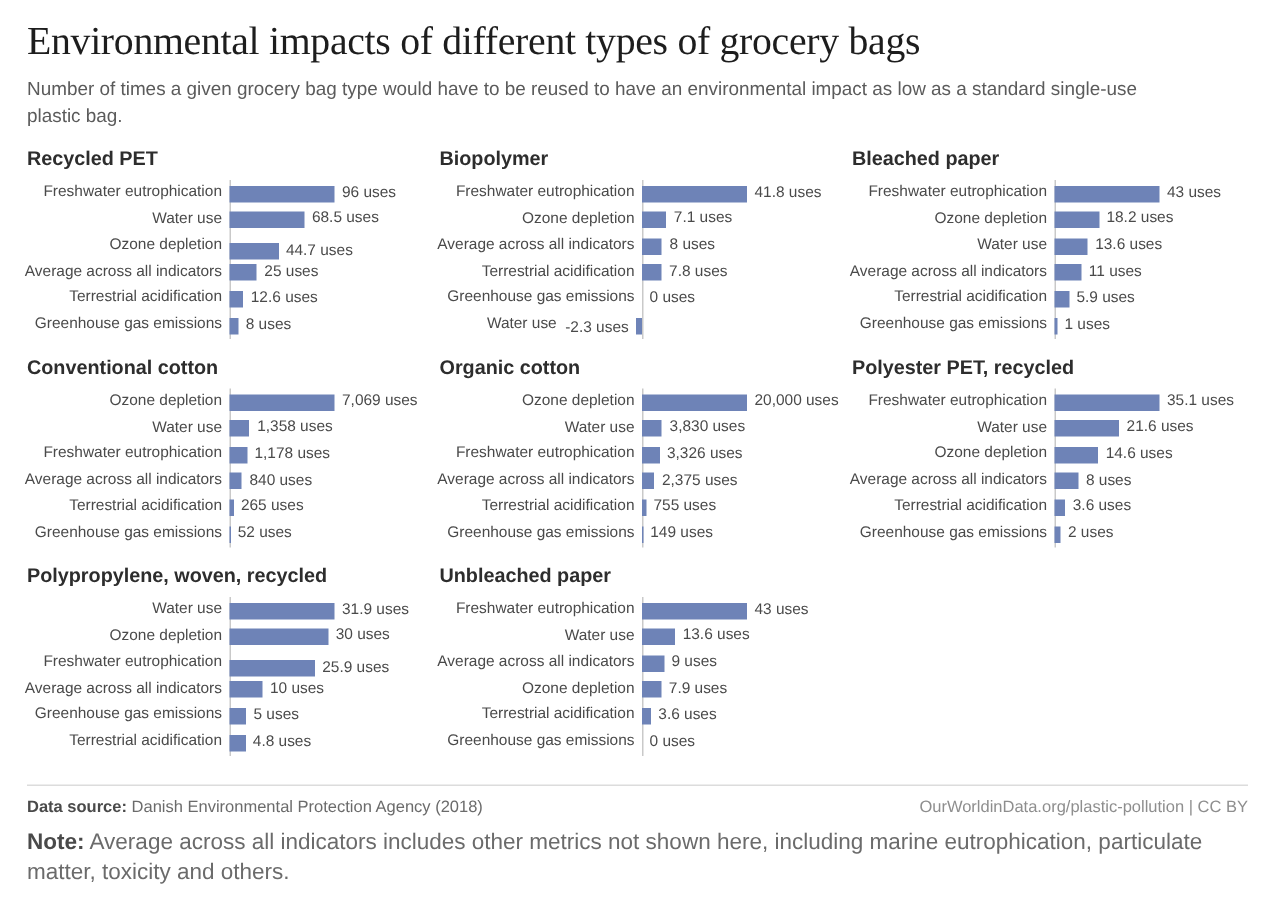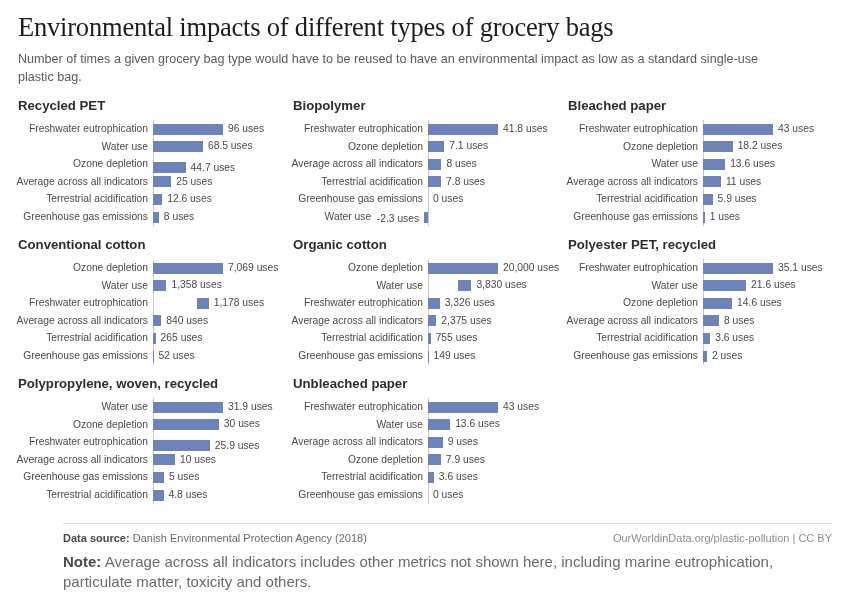--- a/index.html
+++ b/index.html
@@ -358,7 +358,7 @@
           </div>
           <div class="row" style="top: 17.6px; position: absolute; left: 0px; right: 0px;">
             <div class="row-label" style="right: auto; left: 0px; width: 153px; text-align: right; top: 50%; transform: translateY(-50%);">Water use</div>
-            <div class="bar-wrap" style="left: 153px; padding-left: 30px;">
+            <div class="bar-wrap" style="left: 153px;">
               <div class="bar" style="width: 13.405px; background: rgb(110, 131, 183);"></div>
               <span class="bar-value">3,830 uses</span>
             </div>

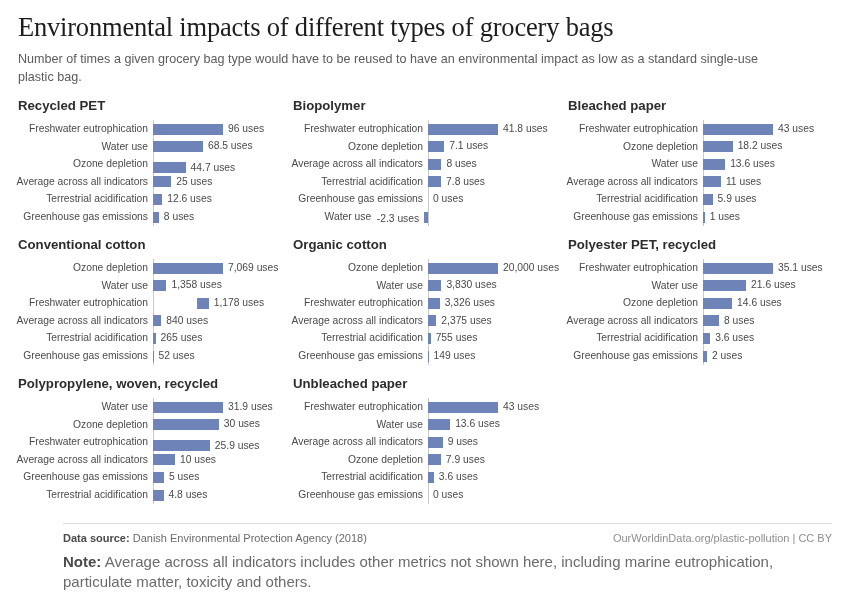--- a/index.html
+++ b/index.html
@@ -317,7 +317,7 @@
           </div>
           <div class="row" style="top: 35.2px; position: absolute; left: 0px; right: 0px;">
             <div class="row-label" style="right: auto; left: 0px; width: 153px; text-align: right; top: 50%; transform: translateY(-50%);">Freshwater eutrophication</div>
-            <div class="bar-wrap" style="left: 153px; padding-left: 44px;">
+            <div class="bar-wrap" style="left: 153px;">
               <div class="bar" style="width: 11.665px; background: rgb(110, 131, 183);"></div>
               <span class="bar-value">1,178 uses</span>
             </div>

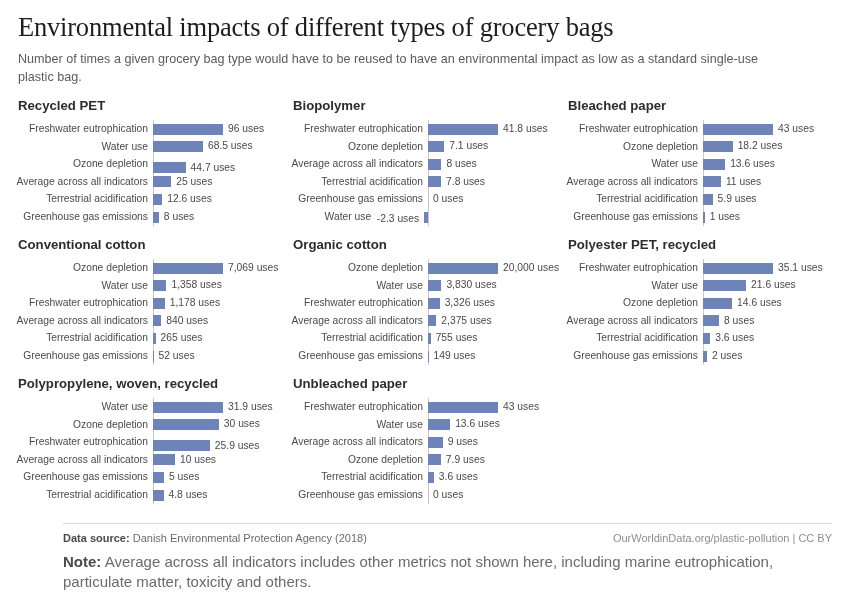--- a/index.html
+++ b/index.html
@@ -118,7 +118,6 @@
     bottom: 8px;
     border-top: 1px solid #dcdcdc;
     padding-top: 8px;
-    margin-left: 45px;
   }
   .footer-line1 {
     position: relative;

